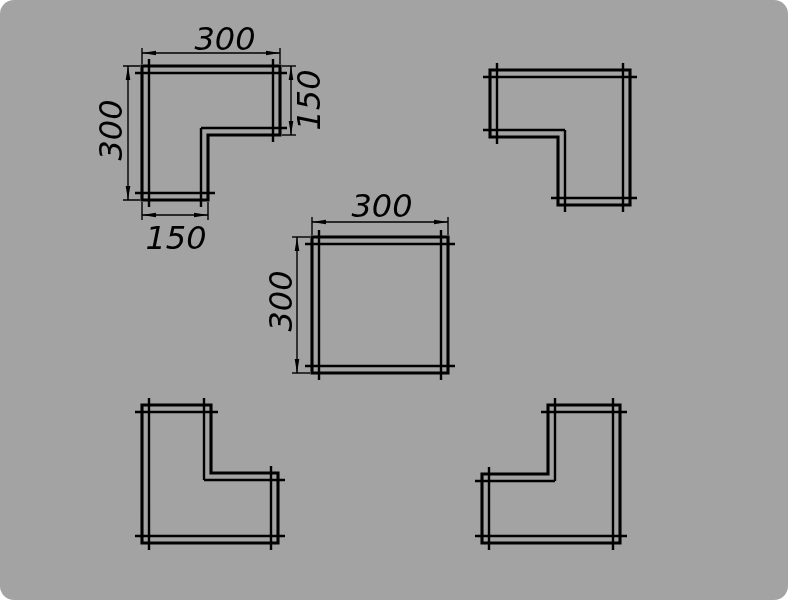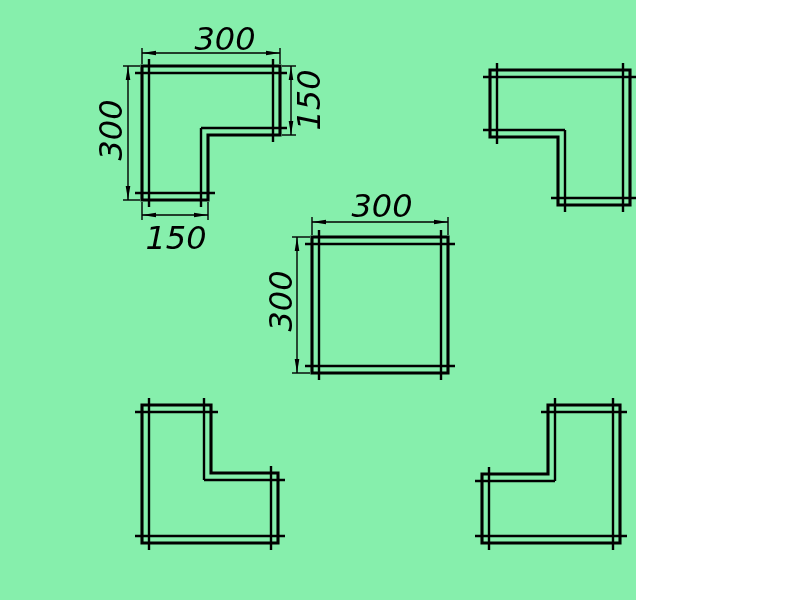--- a/index.html
+++ b/index.html
@@ -9,10 +9,11 @@
   }
   .stage {
     position: relative;
-    width: 636px;
+    width: 788px;
     height: 600px;
-    background: #86efac;
+    background: #a3a3a3;
     overflow: hidden;
+    border-radius: 14px;
   }
   svg text {
     font-family: "DejaVu Sans", sans-serif;

